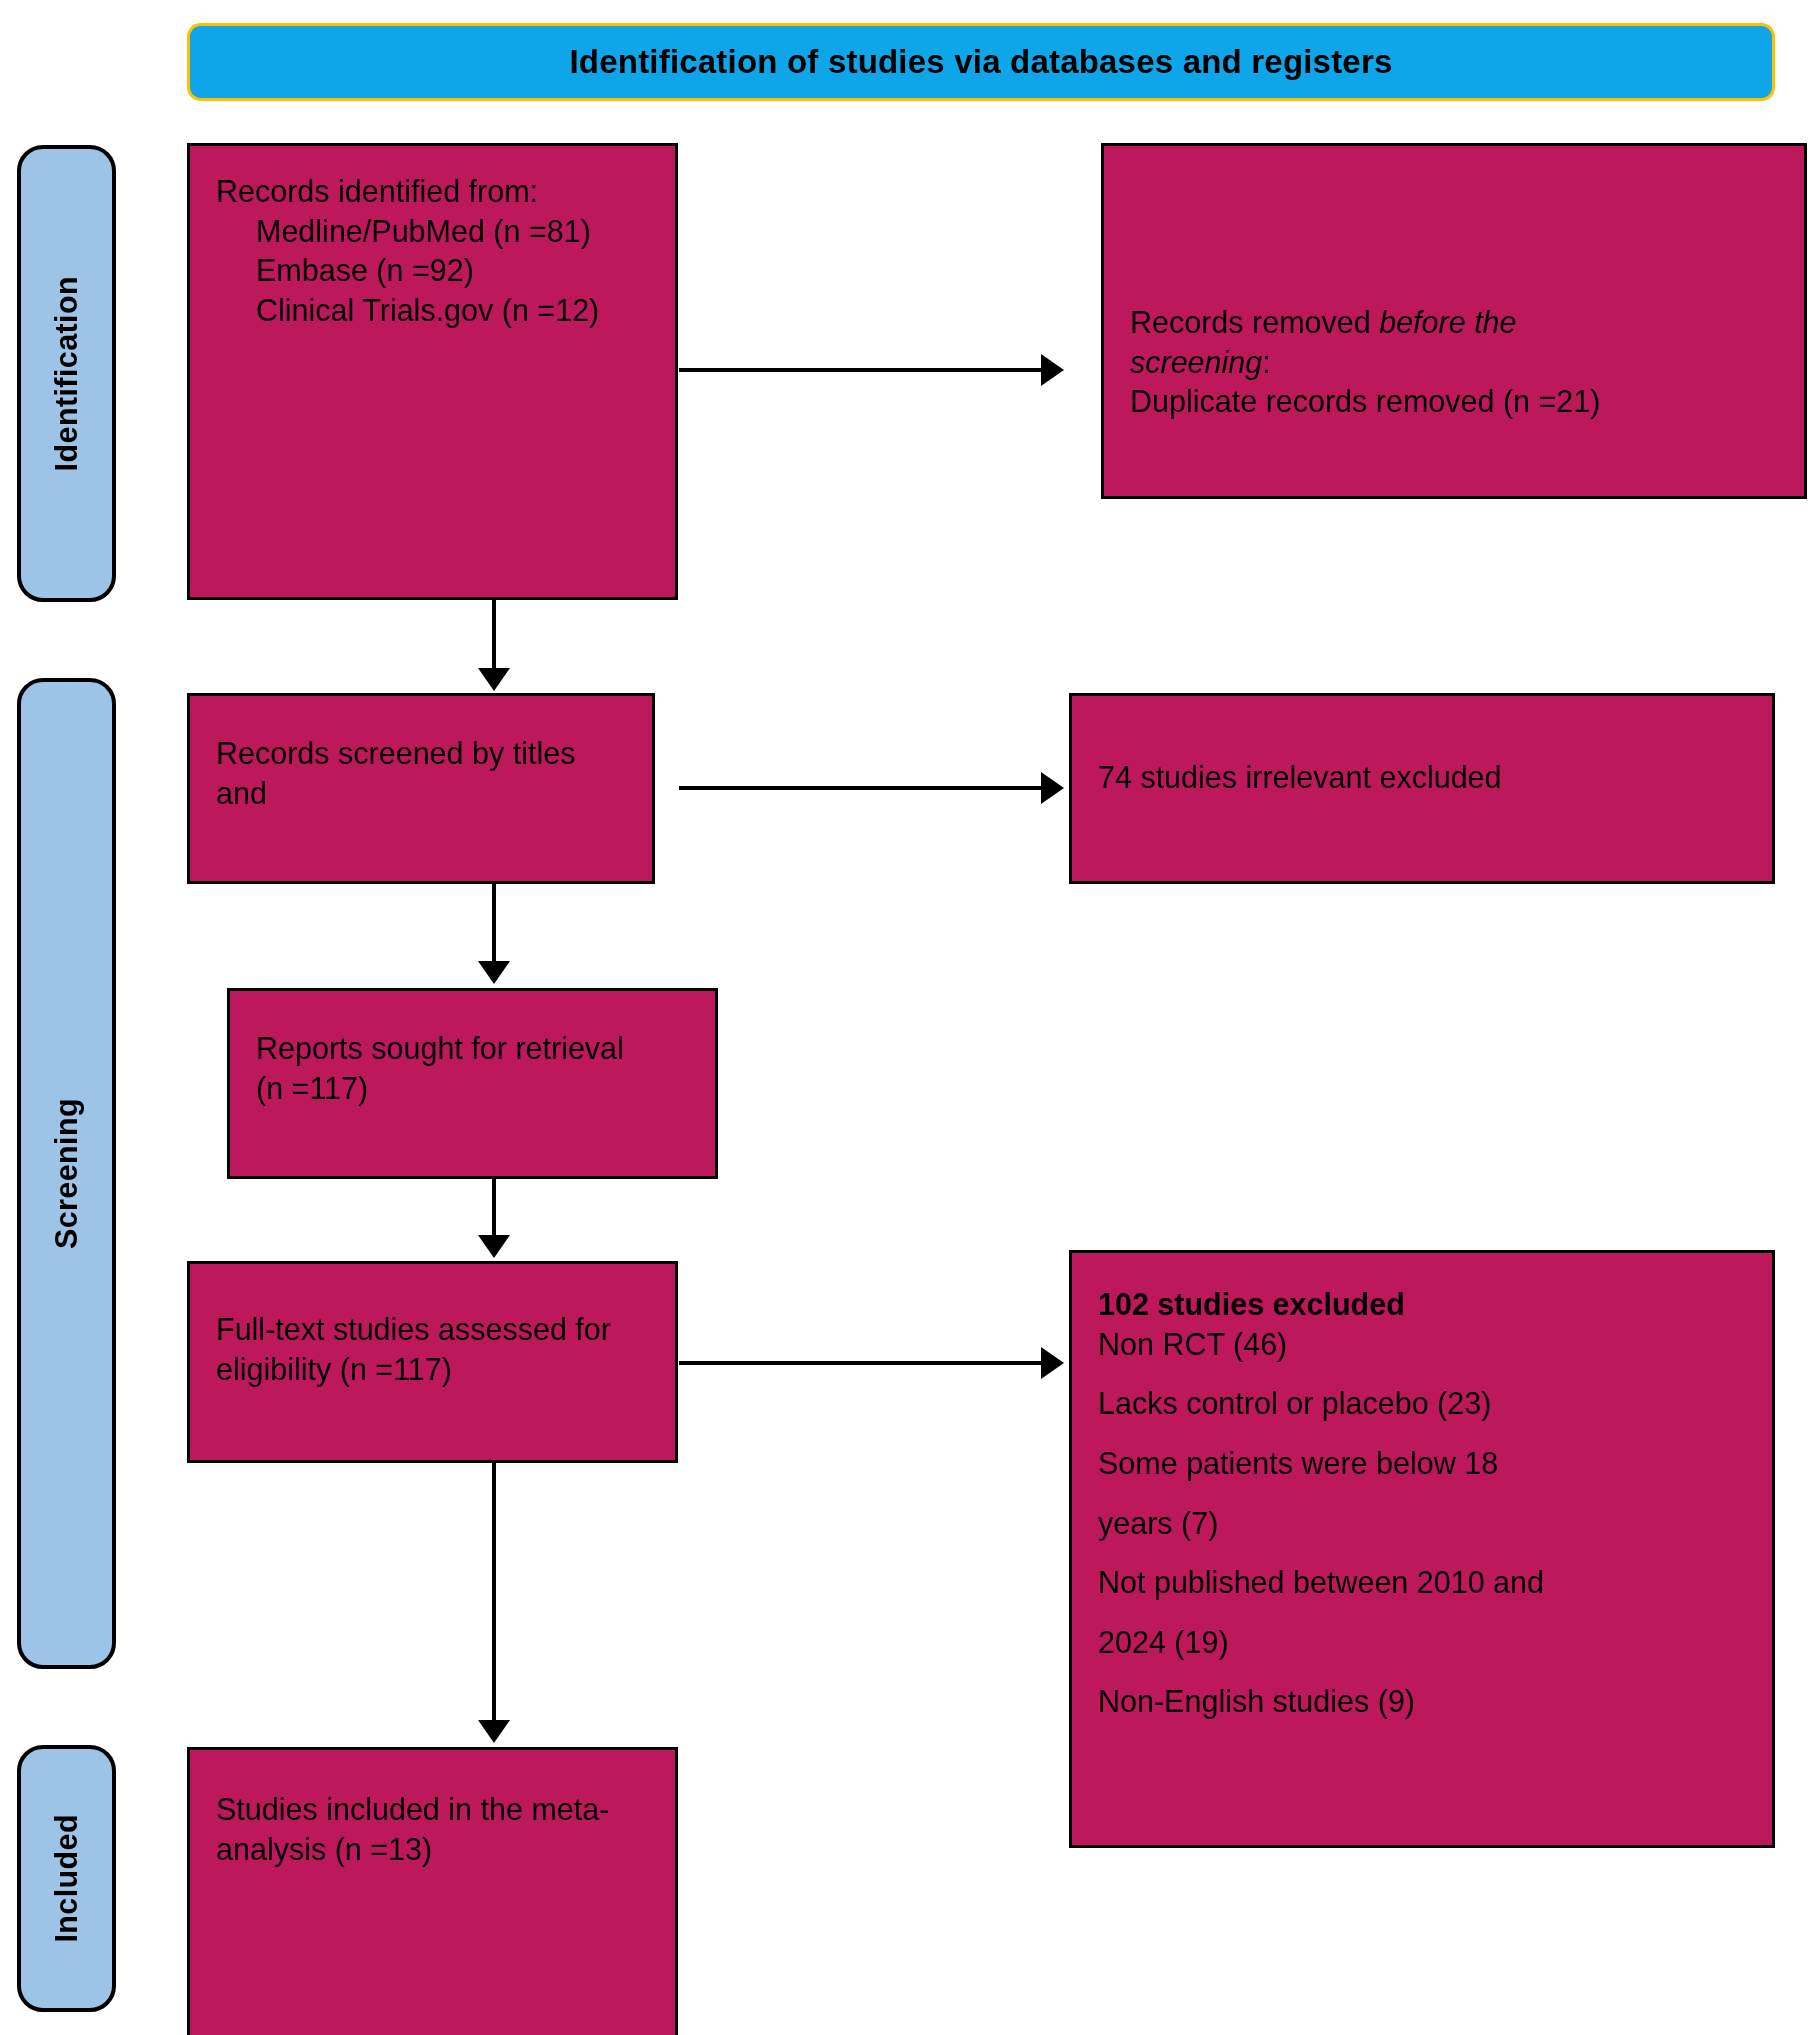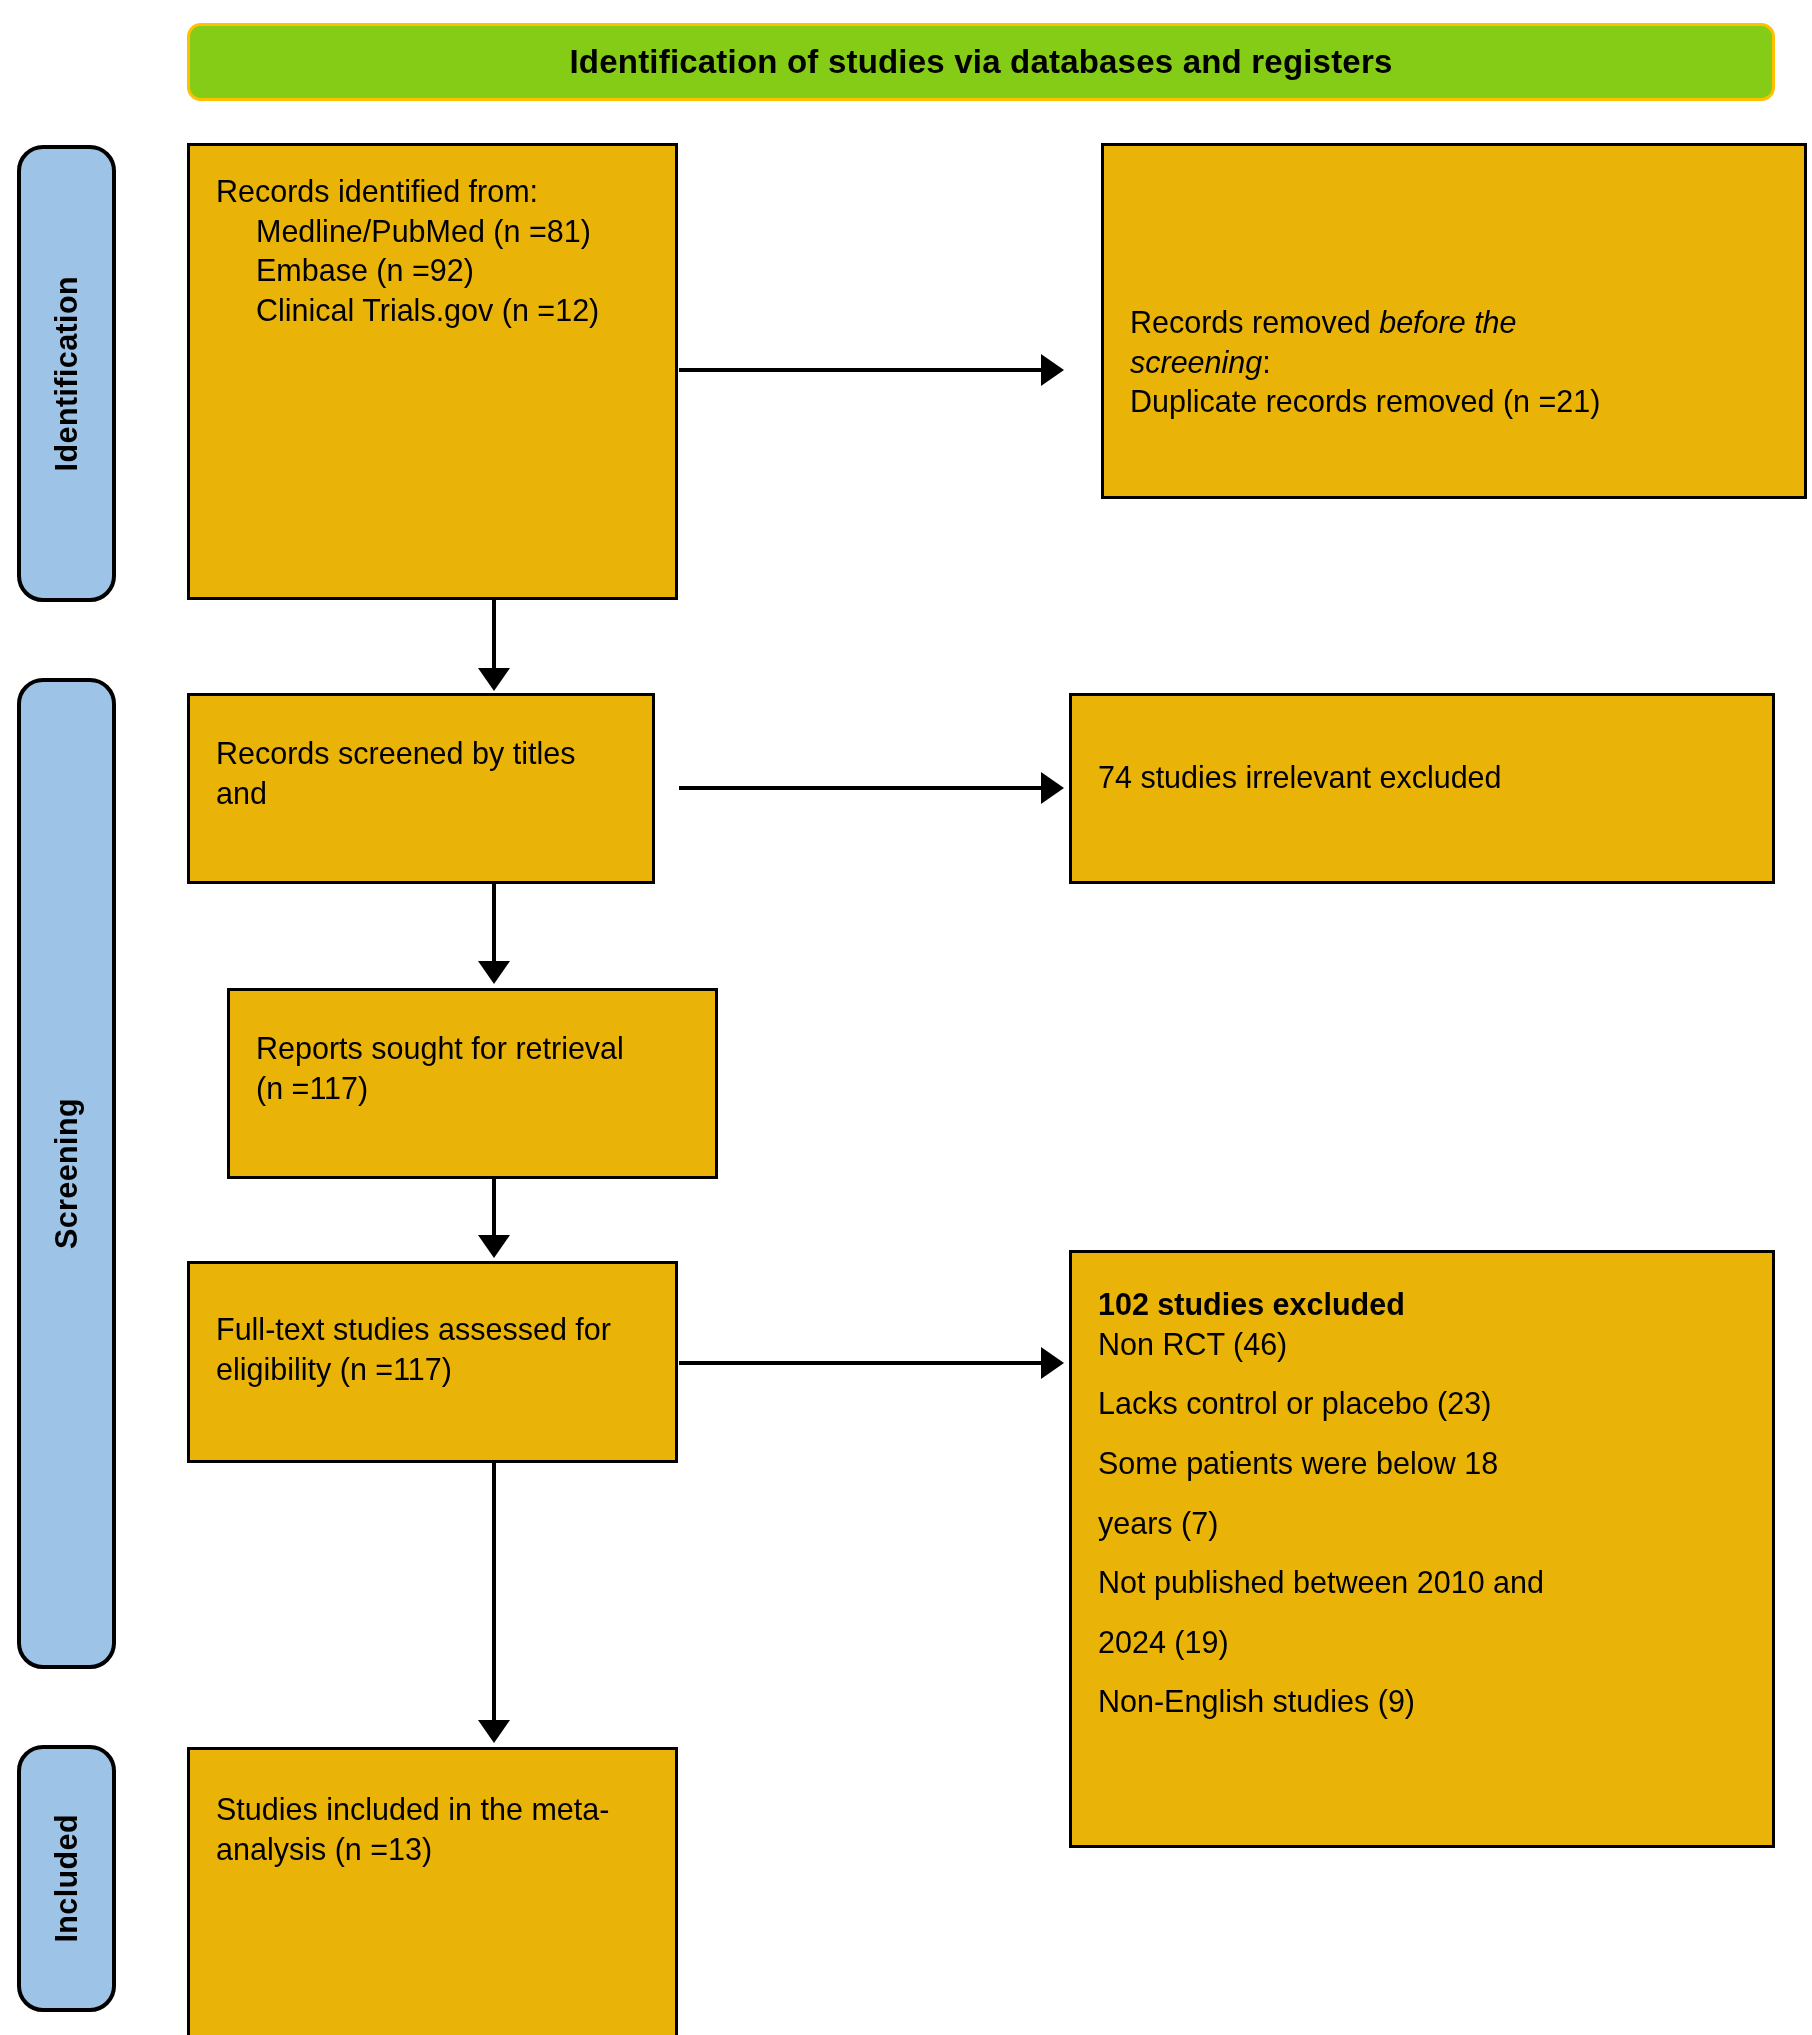--- a/index.html
+++ b/index.html
@@ -24,7 +24,7 @@
     top: 23px;
     width: 1588px;
     height: 78px;
-    background: #84cc16;
+    background: #0ea5e9;
     border: 3.8px solid #FFC000;
     border-radius: 13.7px;
     display: flex;

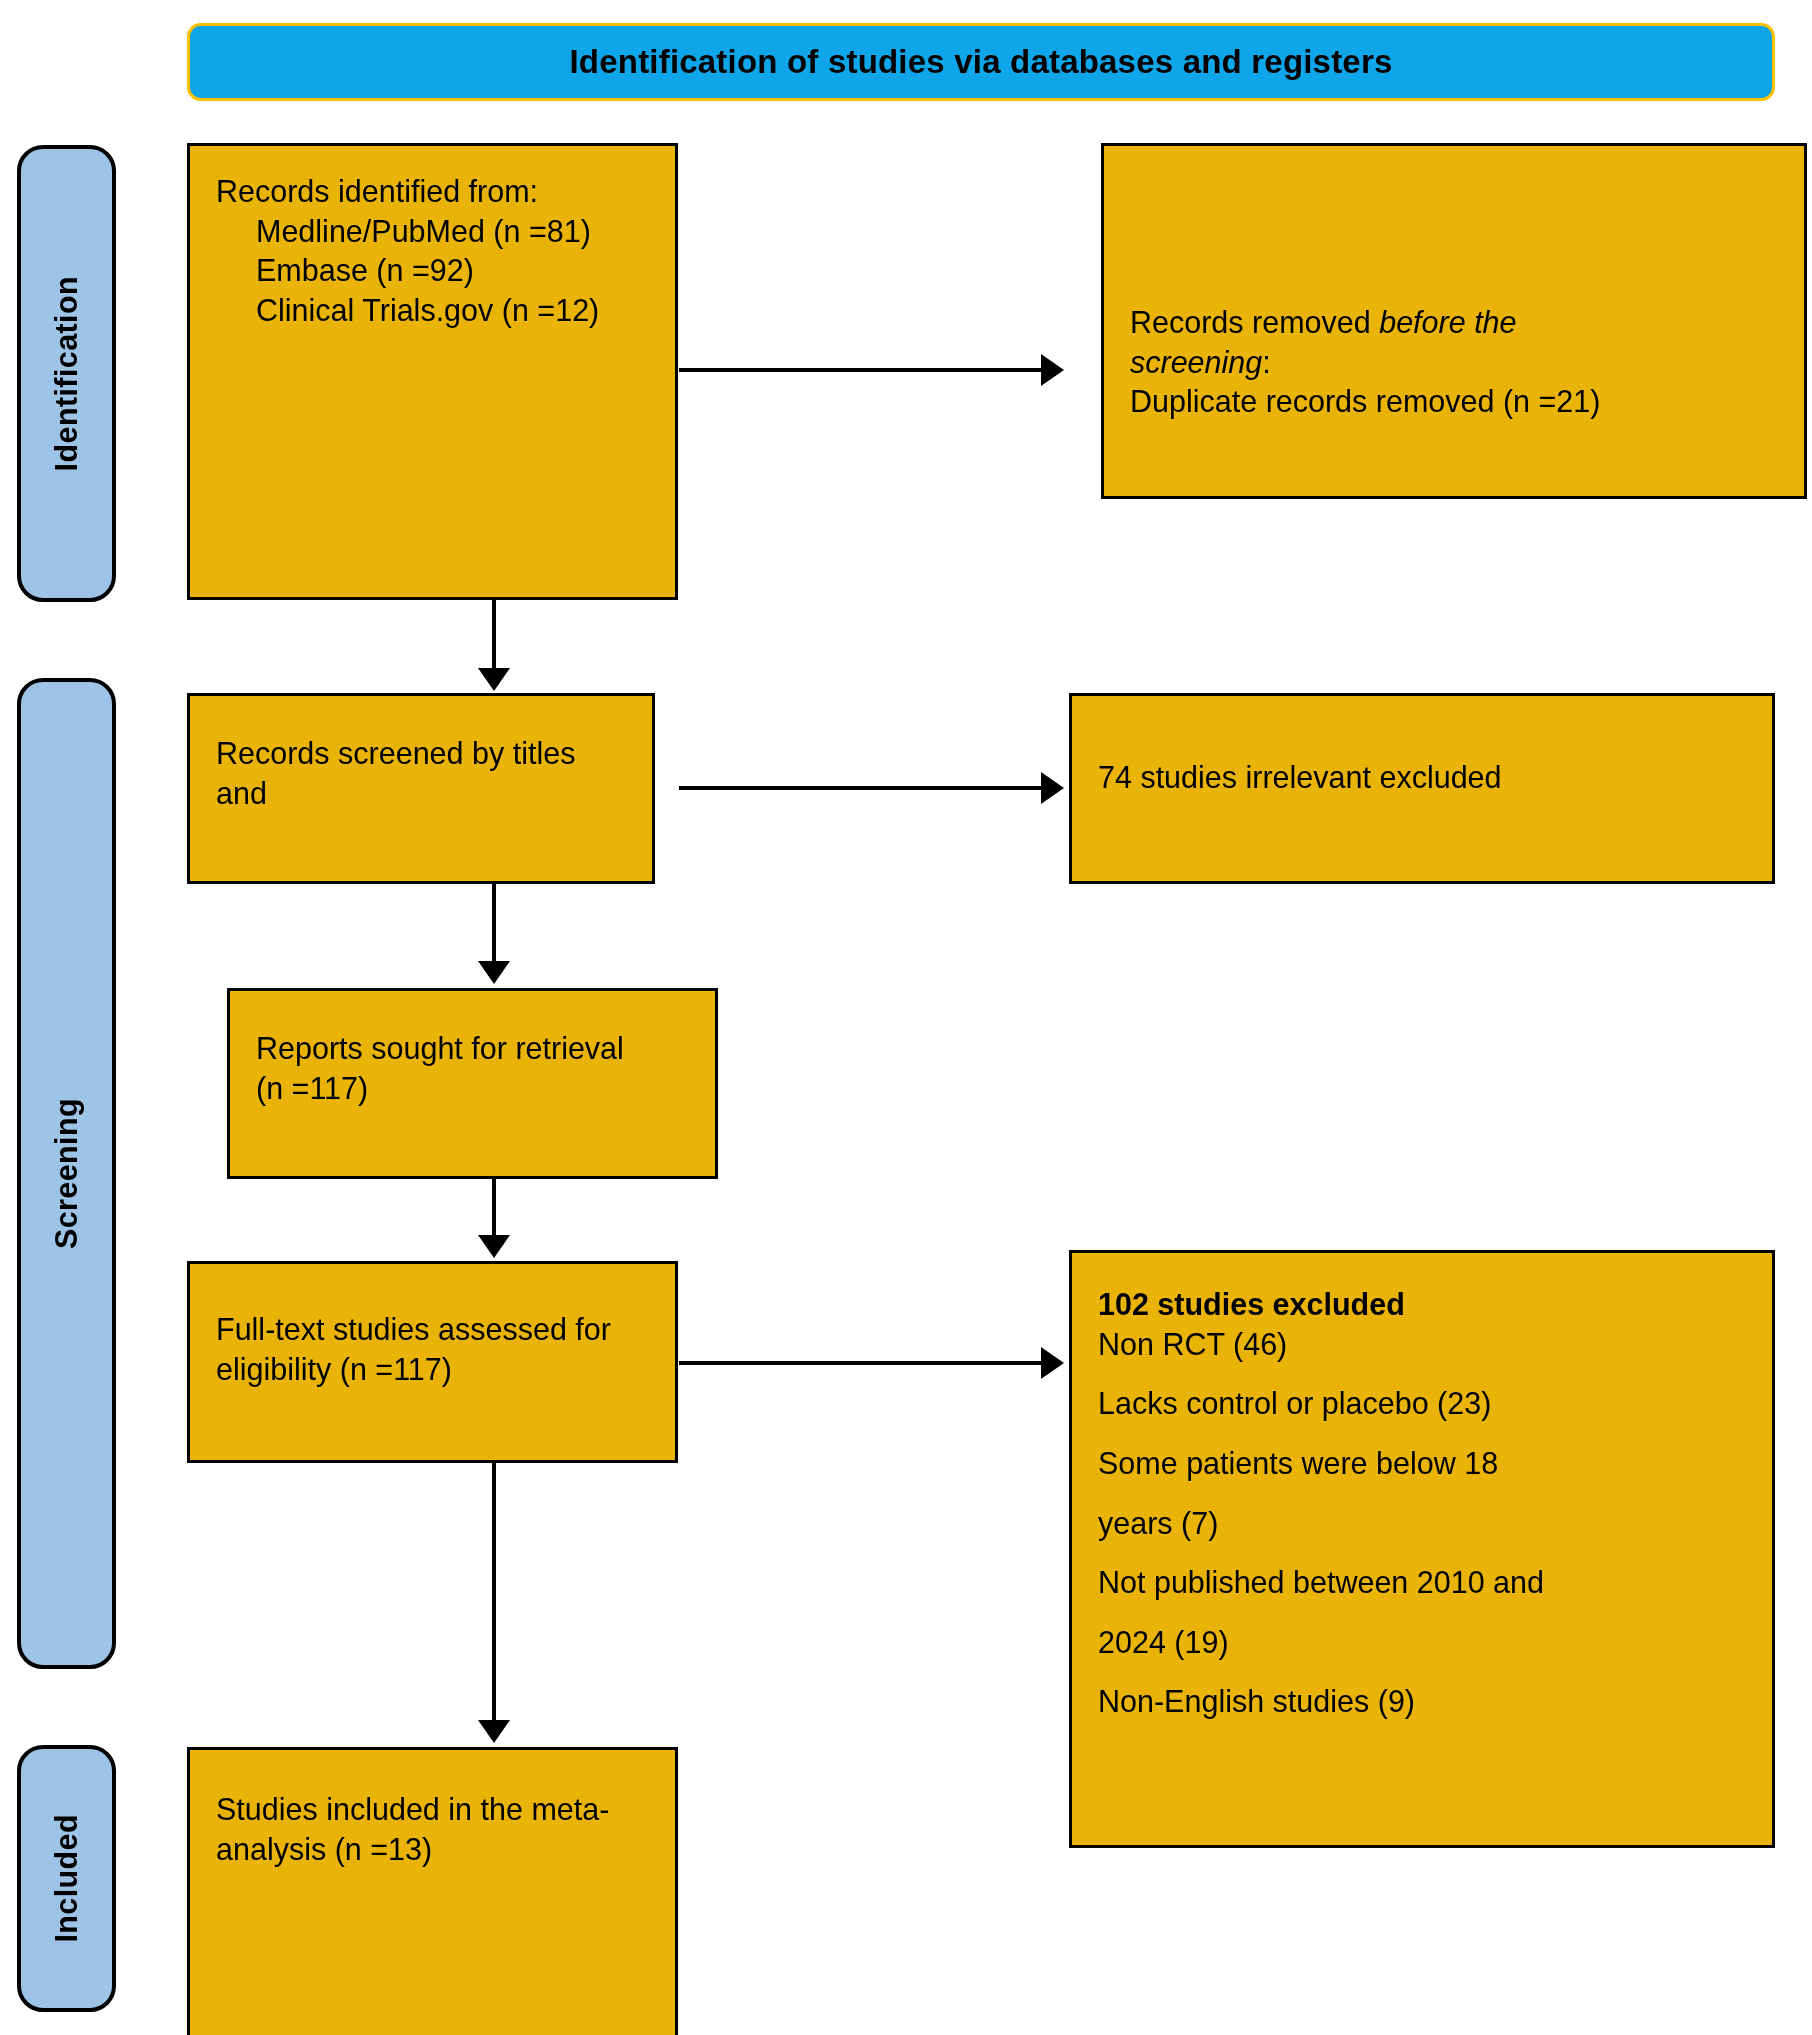--- a/index.html
+++ b/index.html
@@ -65,7 +65,7 @@
   
   .fbox {
     position: absolute;
-    background: #eab308;
+    background: #be185d;
     border: 3.8px solid #000000;
     padding: 0;
   }

